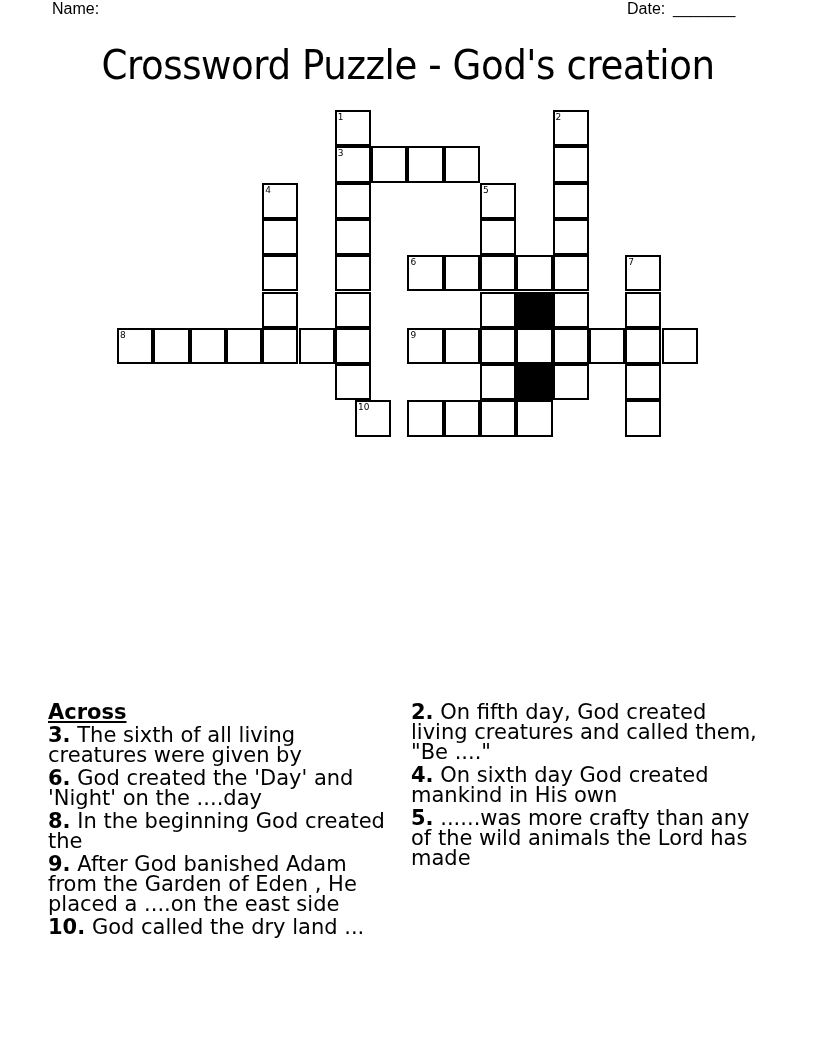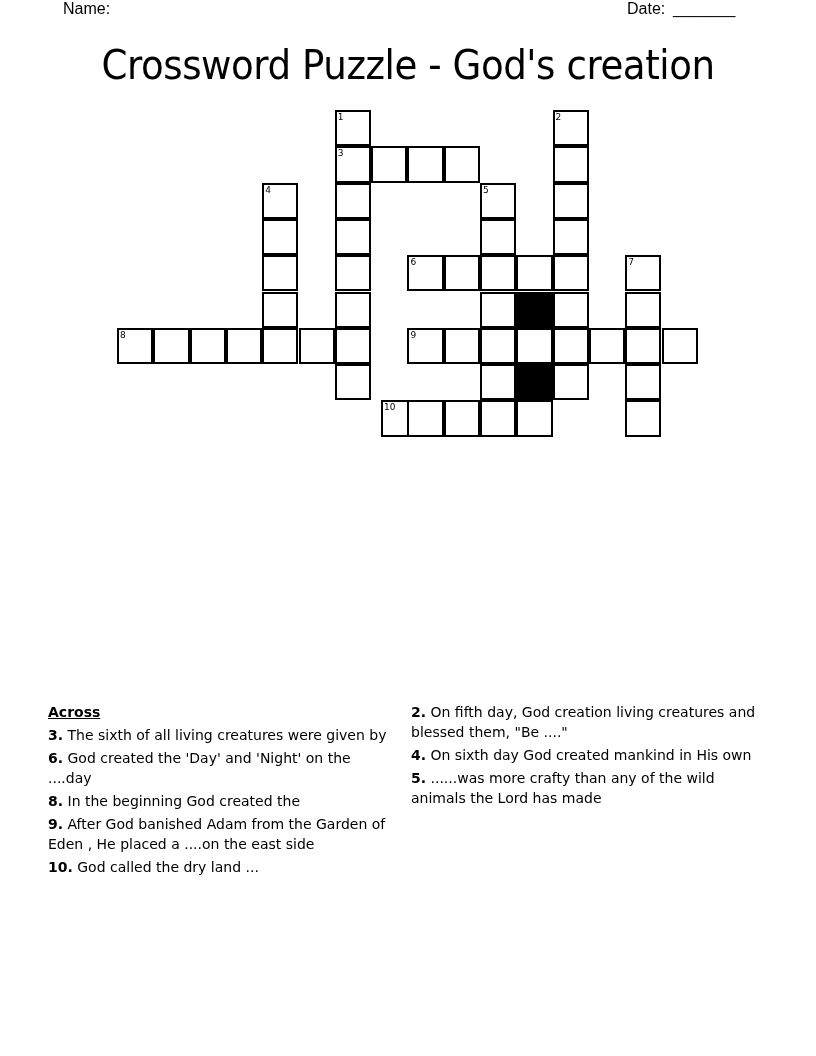--- a/index.html
+++ b/index.html
@@ -5,7 +5,7 @@
   html, body { margin: 0; padding: 0; background: #ffffff; }
   body { width: 816px; height: 1056px; position: relative; overflow: hidden; font-family: "DejaVu Sans", sans-serif; color: #000; }
   .header-line { position: absolute; top: 0; left: 48px; width: 700px; height: 20px; font-family: "Liberation Sans", sans-serif; font-size: 16px; line-height: 18px; }
-  .header-line .name-label { position: absolute; left: 15px; top: 0; }
+  .header-line .name-label { position: absolute; left: 4px; top: 0; }
   .header-line .name-blank { position: absolute; left: 52px; top: 0; }
   .header-line .date-label { position: absolute; left: 579px; top: 0; }
   .header-line .date-blank { position: absolute; left: 625px; top: 0; }

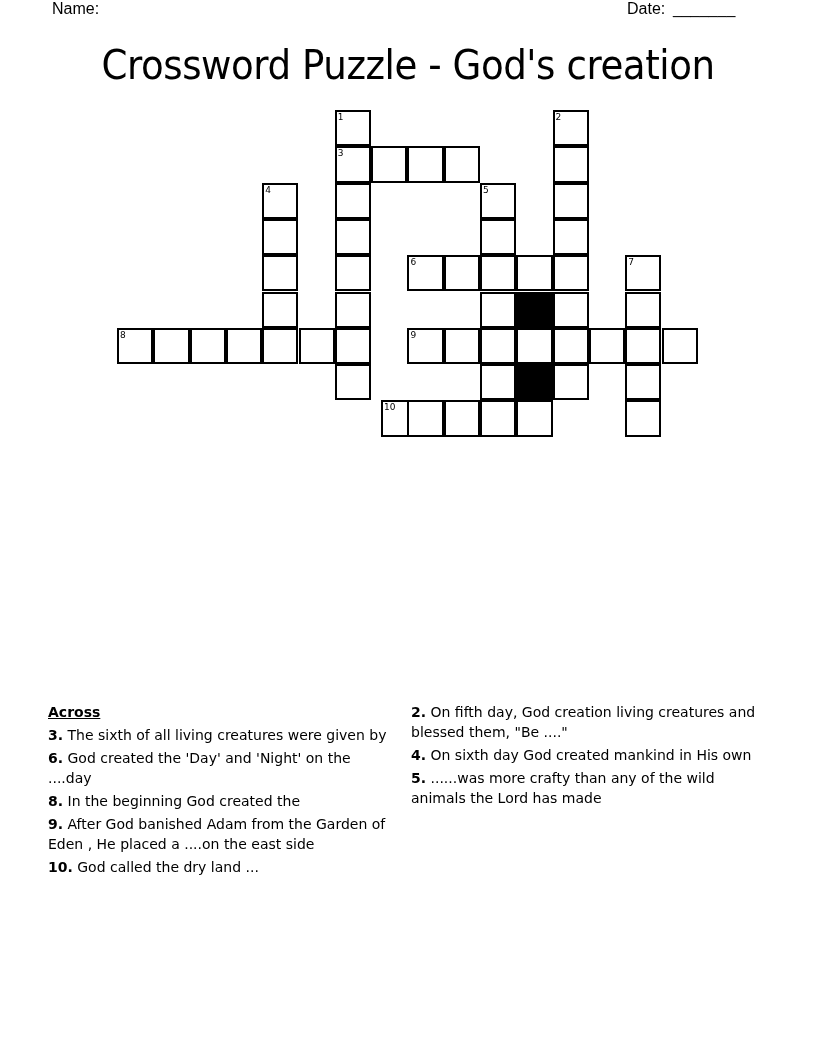--- a/index.html
+++ b/index.html
@@ -100,7 +100,7 @@
     <div class="cell black" style="left: 399.3px; top: 254.1px;"></div>
     <div class="cell" style="left: 435.6px; top: 254.1px;"></div>
     <div class="cell" style="left: 508.2px; top: 254.1px;"></div>
-    <div class="cell" style="left: 264px; top: 290.4px;">
+    <div class="cell" style="left: 238px; top: 290.4px;">
       <span class="num">10</span>
     </div>
     <div class="cell" style="left: 290.4px; top: 290.4px;"></div>

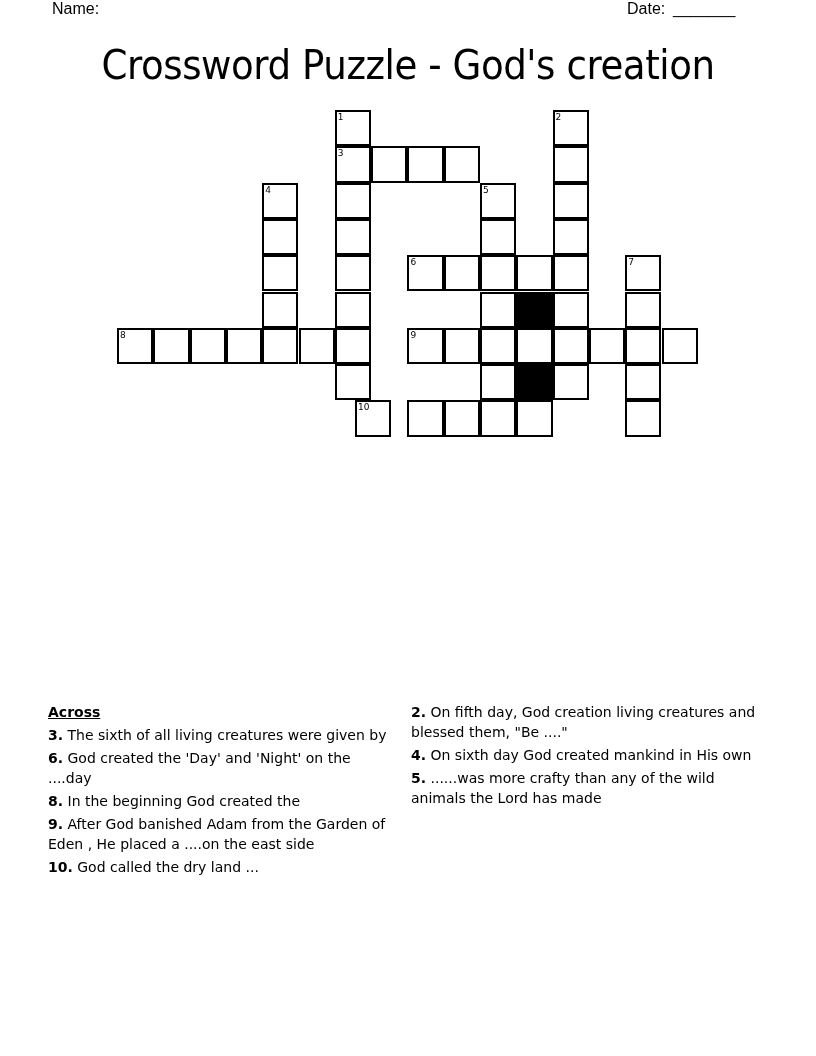--- a/index.html
+++ b/index.html
@@ -14,7 +14,7 @@
   .cell { position: absolute; width: 36.3px; height: 36.3px; box-sizing: border-box; border: 2px solid #000; background: #fff; }
   .cell.black { background: #000; }
   .cell .num { position: absolute; left: 1px; top: 0px; font-size: 9px; line-height: 10px; font-family: "DejaVu Sans", sans-serif; }
-  .clues { position: absolute; top: 702px; font-size: 14px; line-height: 20px; font-family: "DejaVu Sans", sans-serif; }
+  .clues { position: absolute; top: 702px; font-size: 21px; line-height: 20px; font-family: "DejaVu Sans", sans-serif; }
   .clues.across { left: 48px; width: 345px; }
   .clues.down { left: 411px; width: 355px; }
   .clues .heading { font-weight: bold; text-decoration: underline; margin-bottom: 3px; }

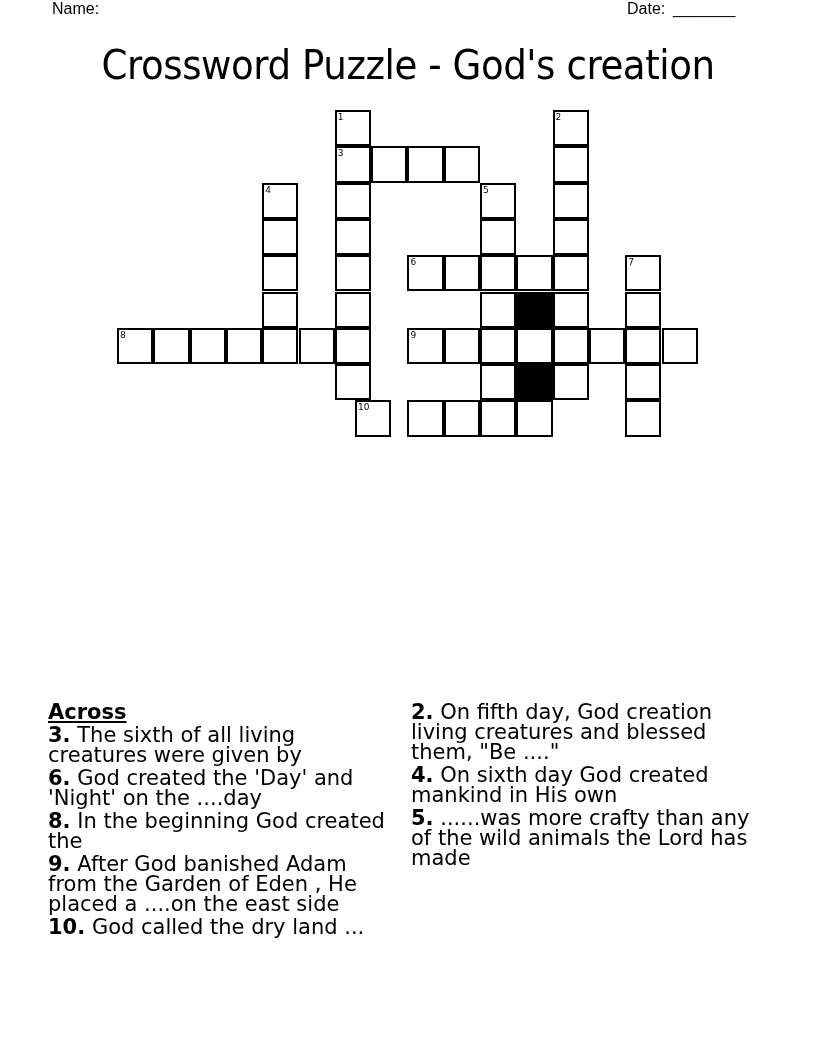--- a/index.html
+++ b/index.html
@@ -123,7 +123,7 @@
 
 <div class="clues down">
   <div id="down-list">
-      <div class="clue"><b>2.</b><span> On fifth day, God creation living creatures and blessed them, "Be ...."</span></div>
+      <div class="clue"><b>2.</b><span> On fifth day, God created living creatures and called them, "Be ...."</span></div>
       <div class="clue"><b>4.</b><span> On sixth day God created mankind in His own</span></div>
       <div class="clue"><b>5.</b><span> ......was more crafty than any of the wild animals the Lord has made</span></div>
     </div>

